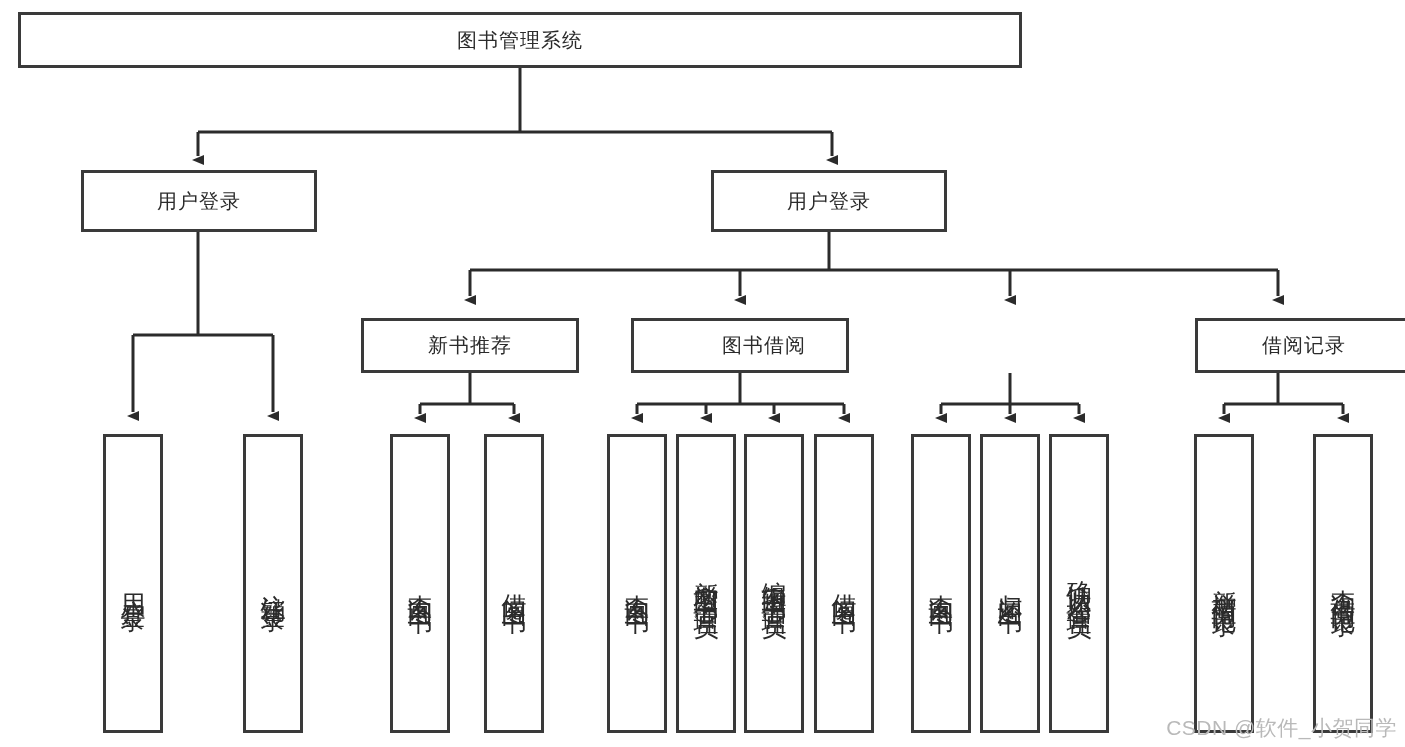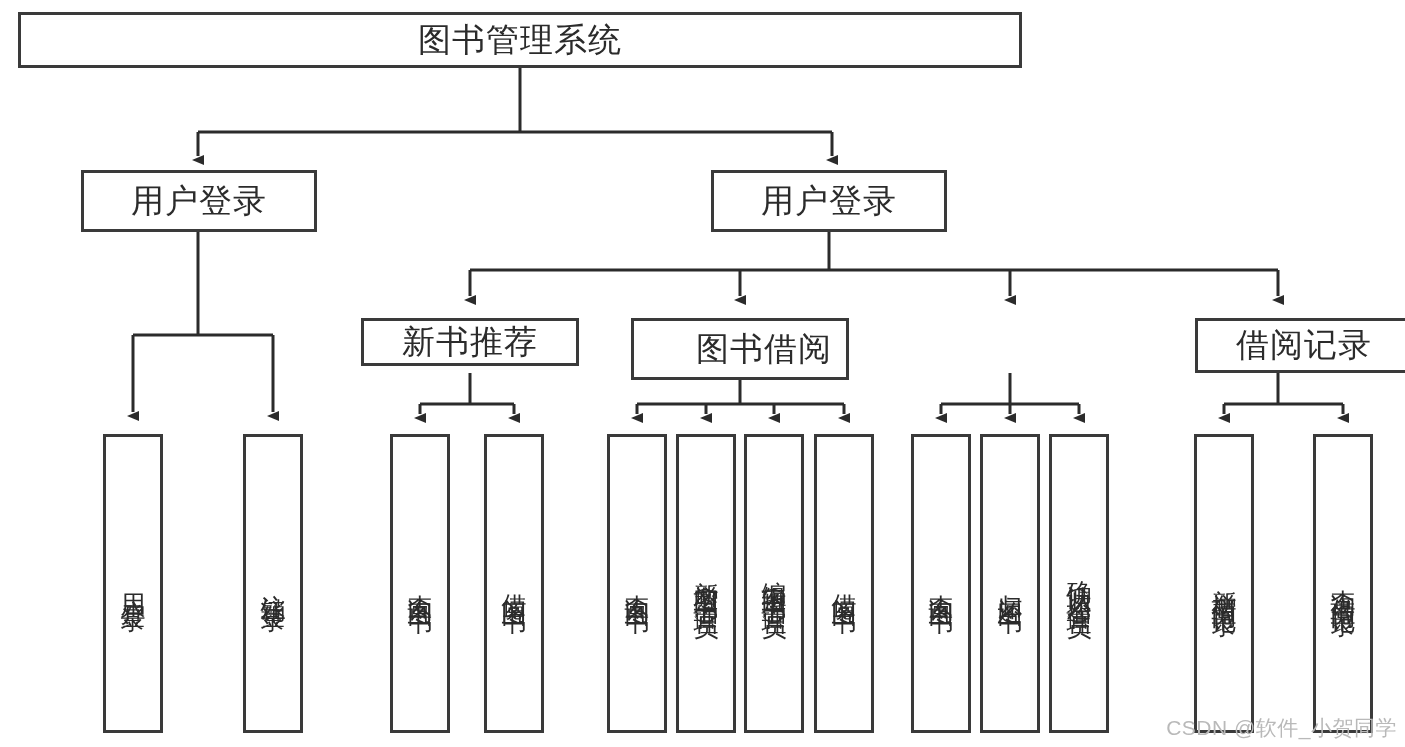--- a/index.html
+++ b/index.html
@@ -36,7 +36,7 @@
     color: #2b2b2b;
   }
   .node-h {
-    font-size: 33px;
+    font-size: 20px;
     letter-spacing: 1px;
     white-space: nowrap;
   }

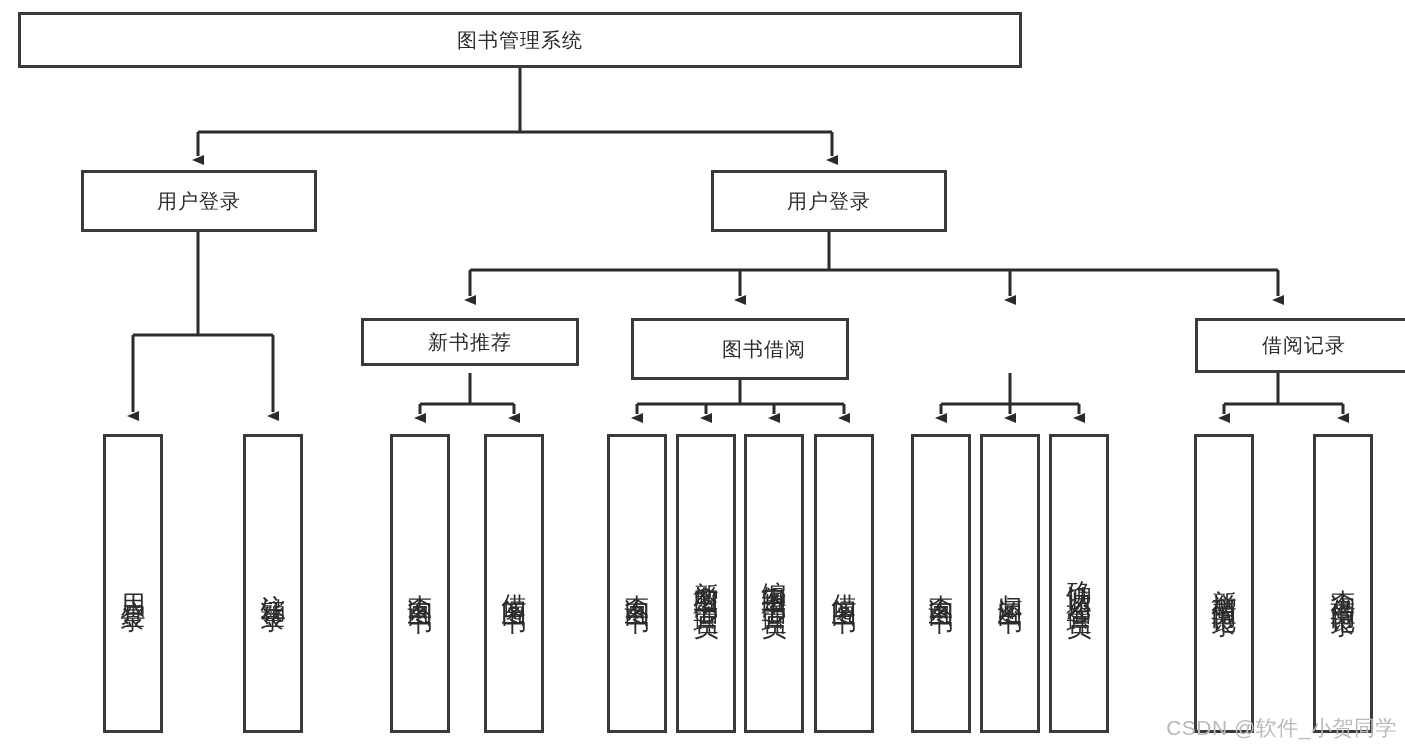--- a/index.html
+++ b/index.html
@@ -127,7 +127,7 @@
     <span>用户登录</span>
   </div>
 
-  <div class="node node-h" style="left:361px; top:318px; width:218px; height:48px;">
+  <div class="node node-h" style="left:361px; top:318px; width:218px; height:55px;">
     <span>新书推荐</span>
   </div>
   <div class="node node-h" style="left:631px; top:318px; width:218px; height:62px;padding-left:48px;">

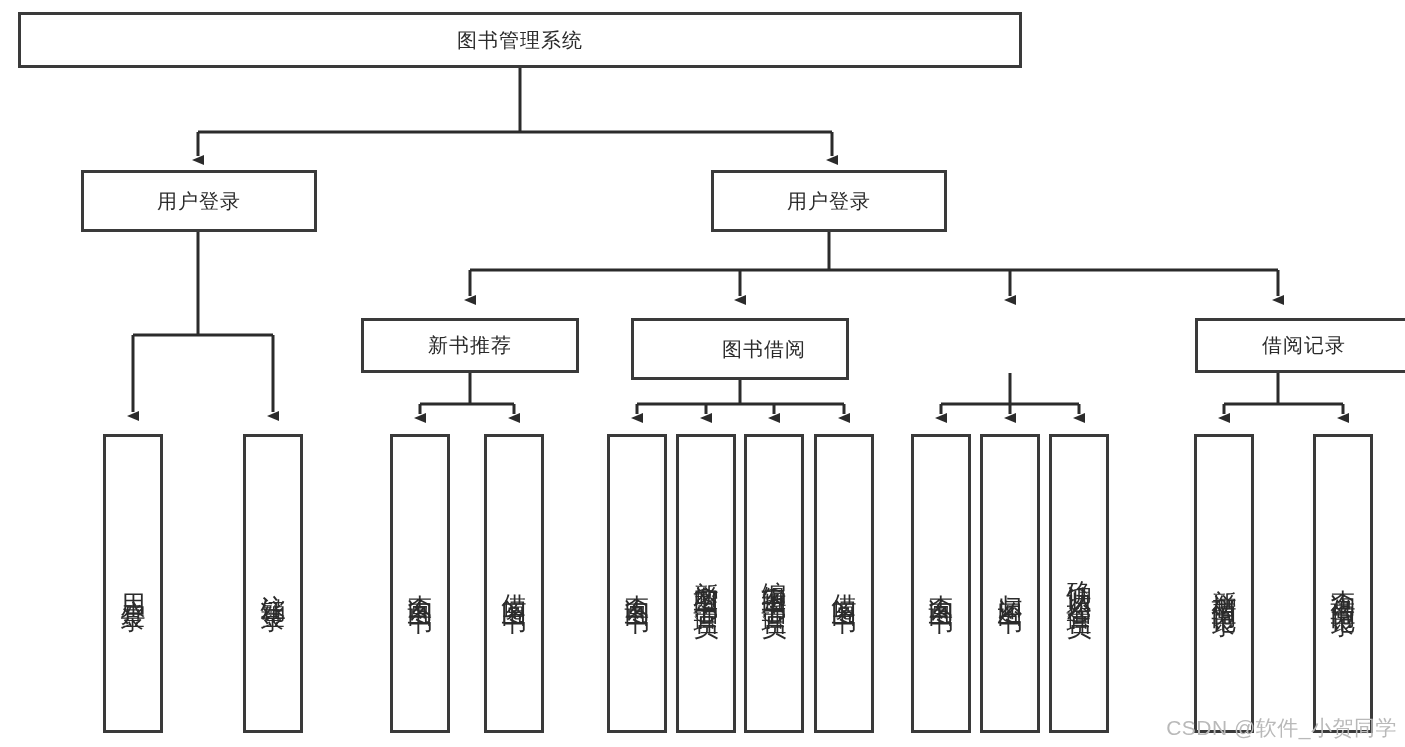--- a/index.html
+++ b/index.html
@@ -130,7 +130,7 @@
   <div class="node node-h" style="left:361px; top:318px; width:218px; height:55px;">
     <span>新书推荐</span>
   </div>
-  <div class="node node-h" style="left:631px; top:318px; width:218px; height:62px;padding-left:48px;">
+  <div class="node node-h" style="left:631px; top:318px; width:218px; height:55px;padding-left:48px;">
     <span>图书借阅</span>
   </div>
   <div class="node node-h" style="left:1169px; top:318px; width:218px; height:55px;margin-left:26px;">

